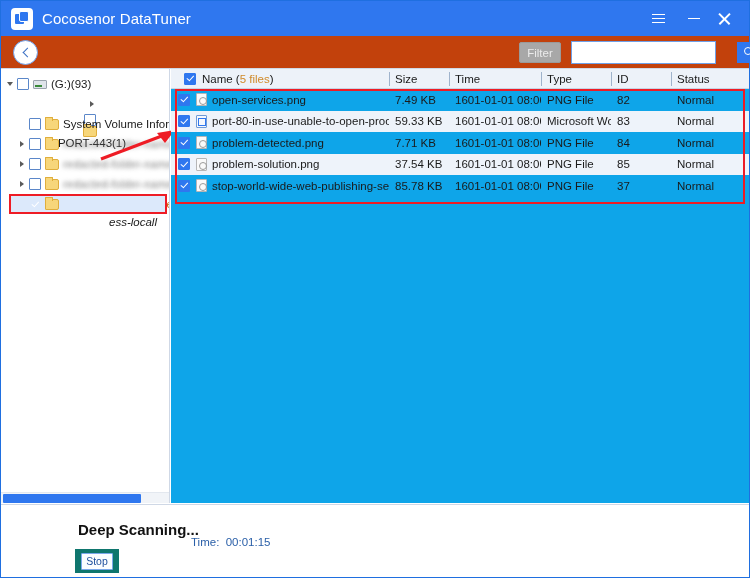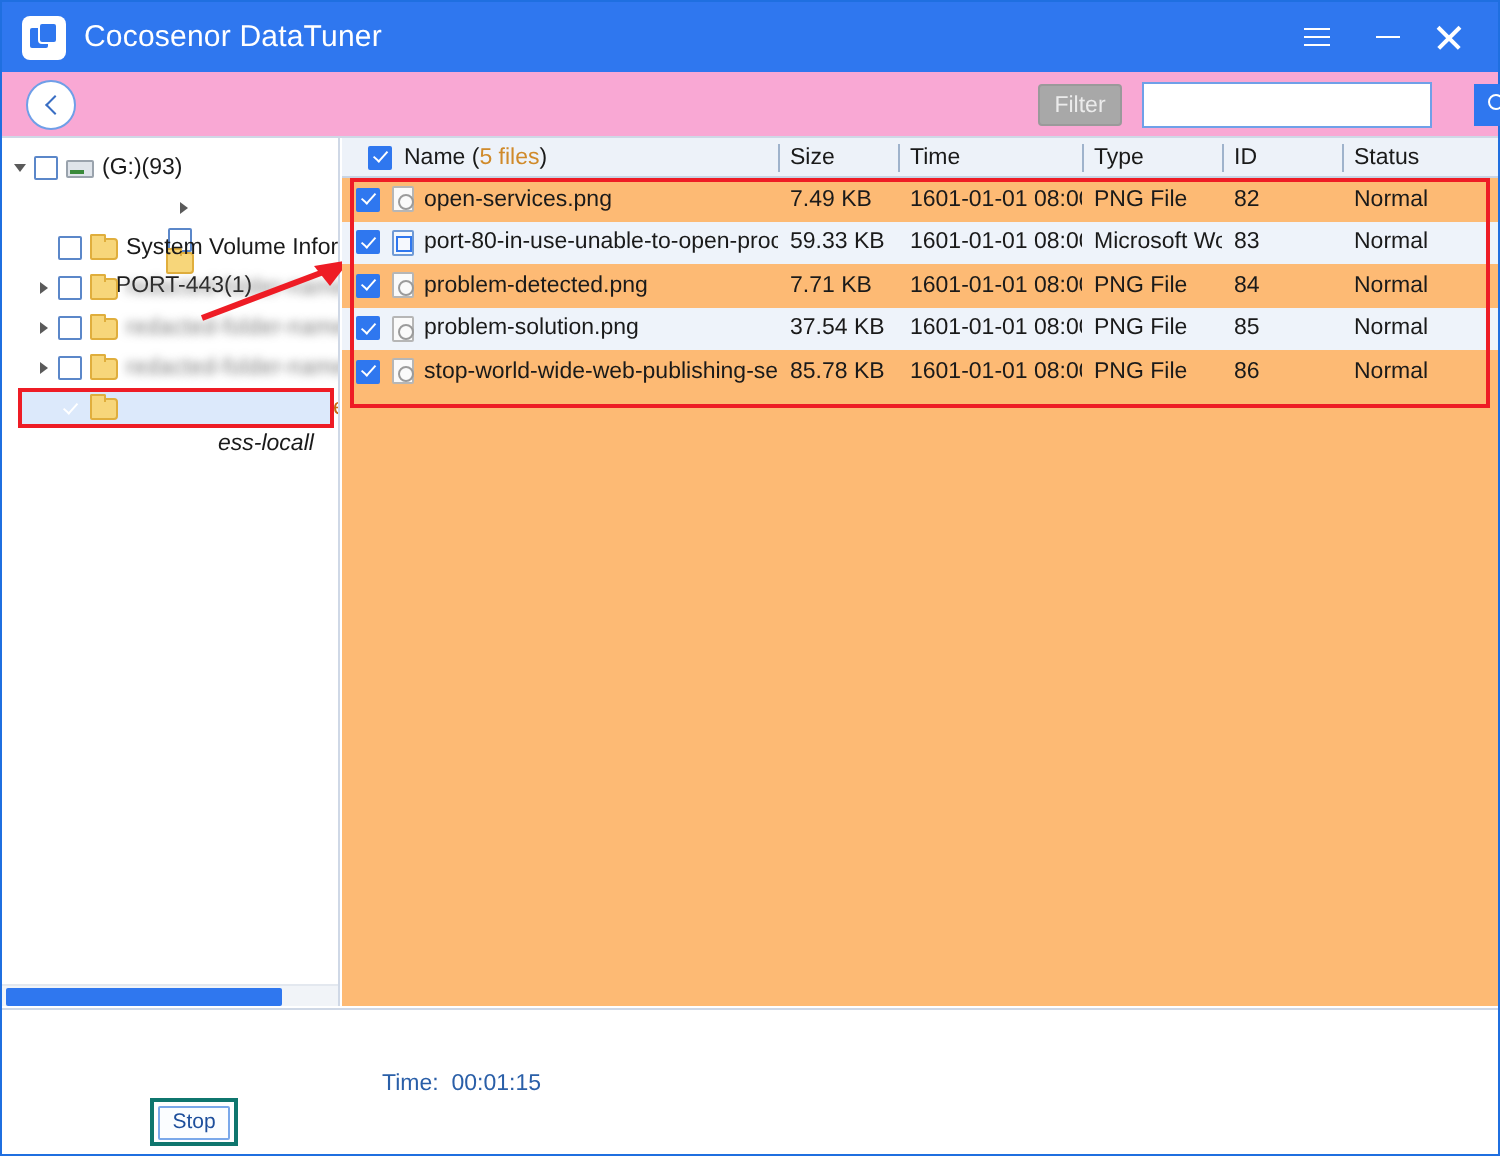--- a/index.html
+++ b/index.html
@@ -70,7 +70,7 @@
   .toolbar {
     position: absolute; left: 0; top: 35px;
     width: 748px; height: 33px;
-    background: #f9a8d4;
+    background: #c2410c;
     border-bottom: 1px solid #cfd8e6;
   }
   .back-btn {

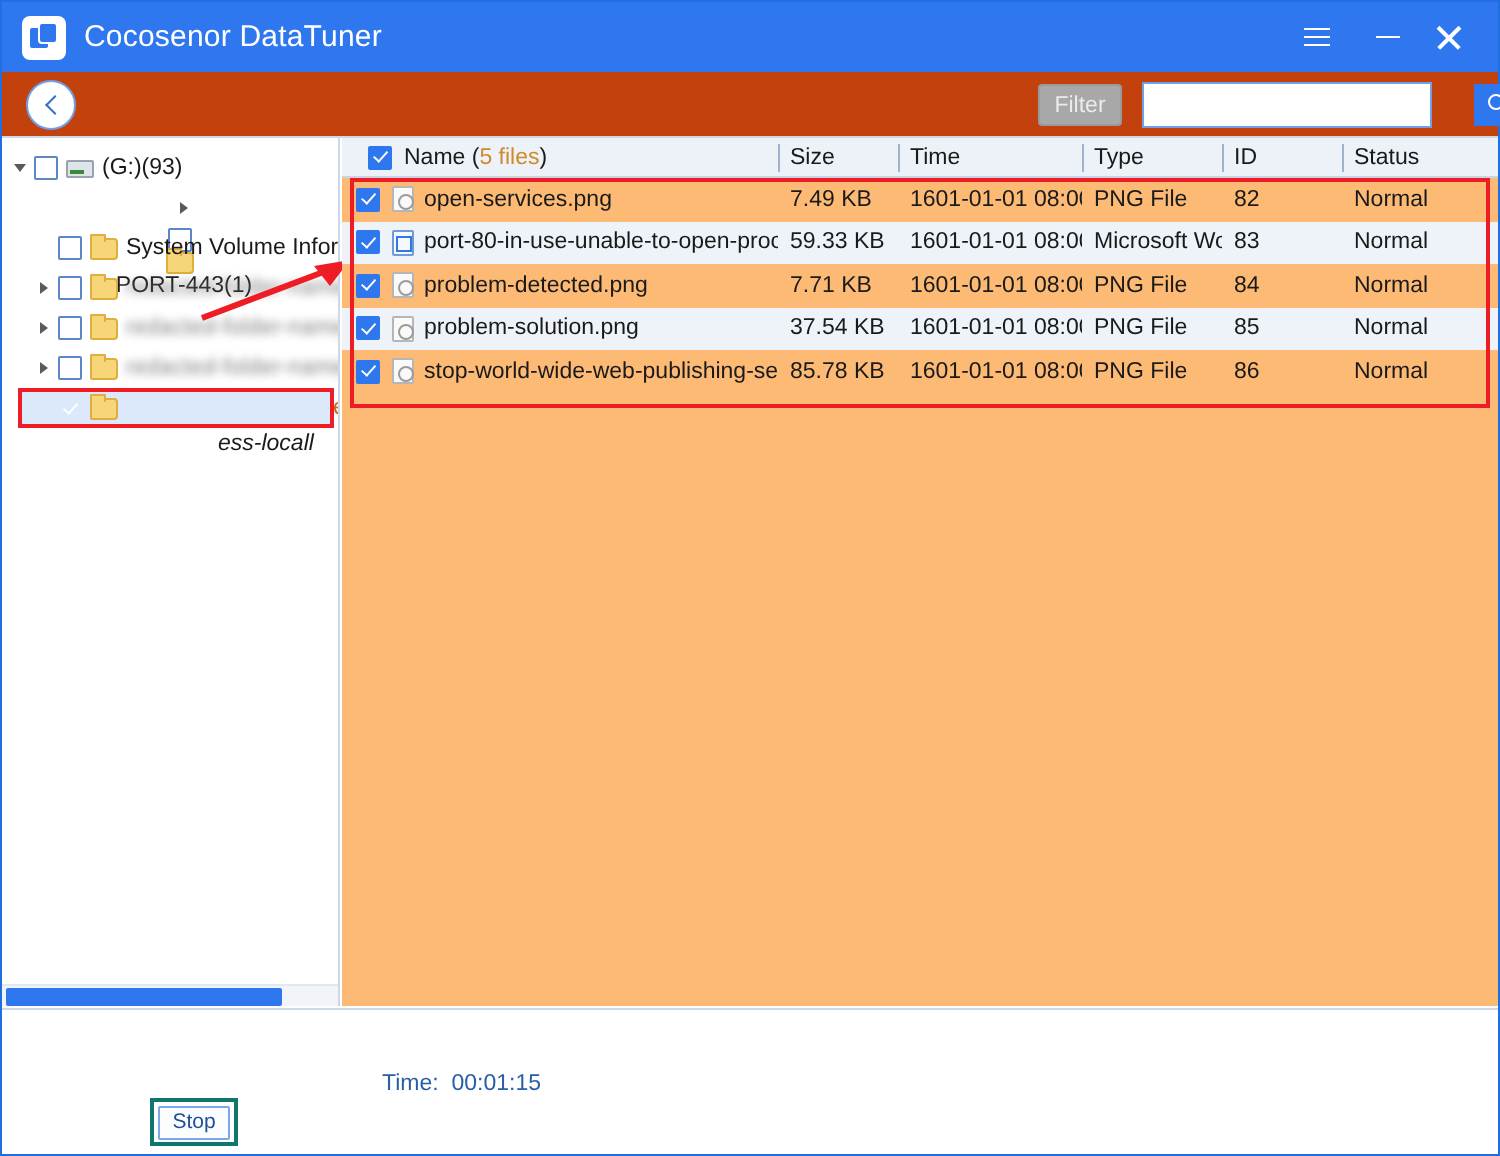--- a/index.html
+++ b/index.html
@@ -208,7 +208,7 @@
   
   .filelist {
     position: absolute; left: 170px; top: 68px;
-    width: 578px; height: 434px; background: #fdba74;
+    width: 578px; height: 434px; background: #0ea5e9;
   }
   .lheader {
     display: flex; align-items: center; height: 20px;

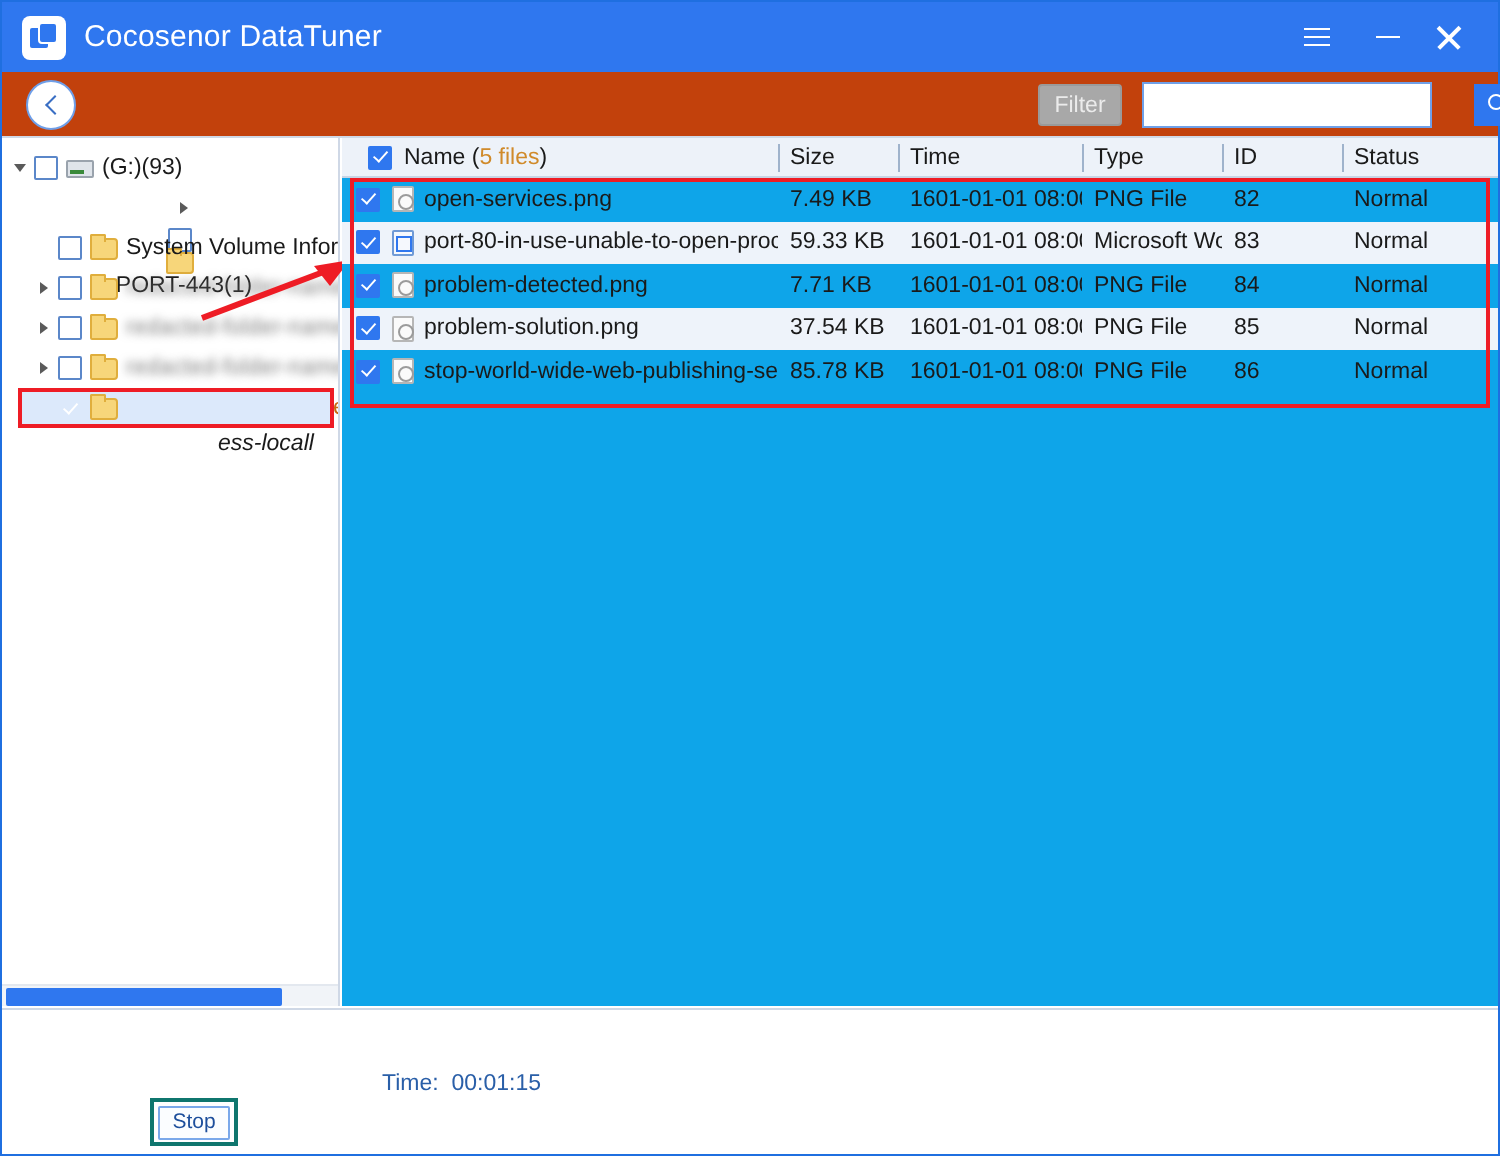--- a/index.html
+++ b/index.html
@@ -512,7 +512,7 @@
           <div class="cell col-size">85.78 KB</div>
           <div class="cell col-time">1601-01-01 08:00:00</div>
           <div class="cell col-type">PNG File</div>
-          <div class="cell col-id">86</div>
+          <div class="cell col-id">37</div>
           <div class="cell col-status">Normal</div>
         </div>
       </div>

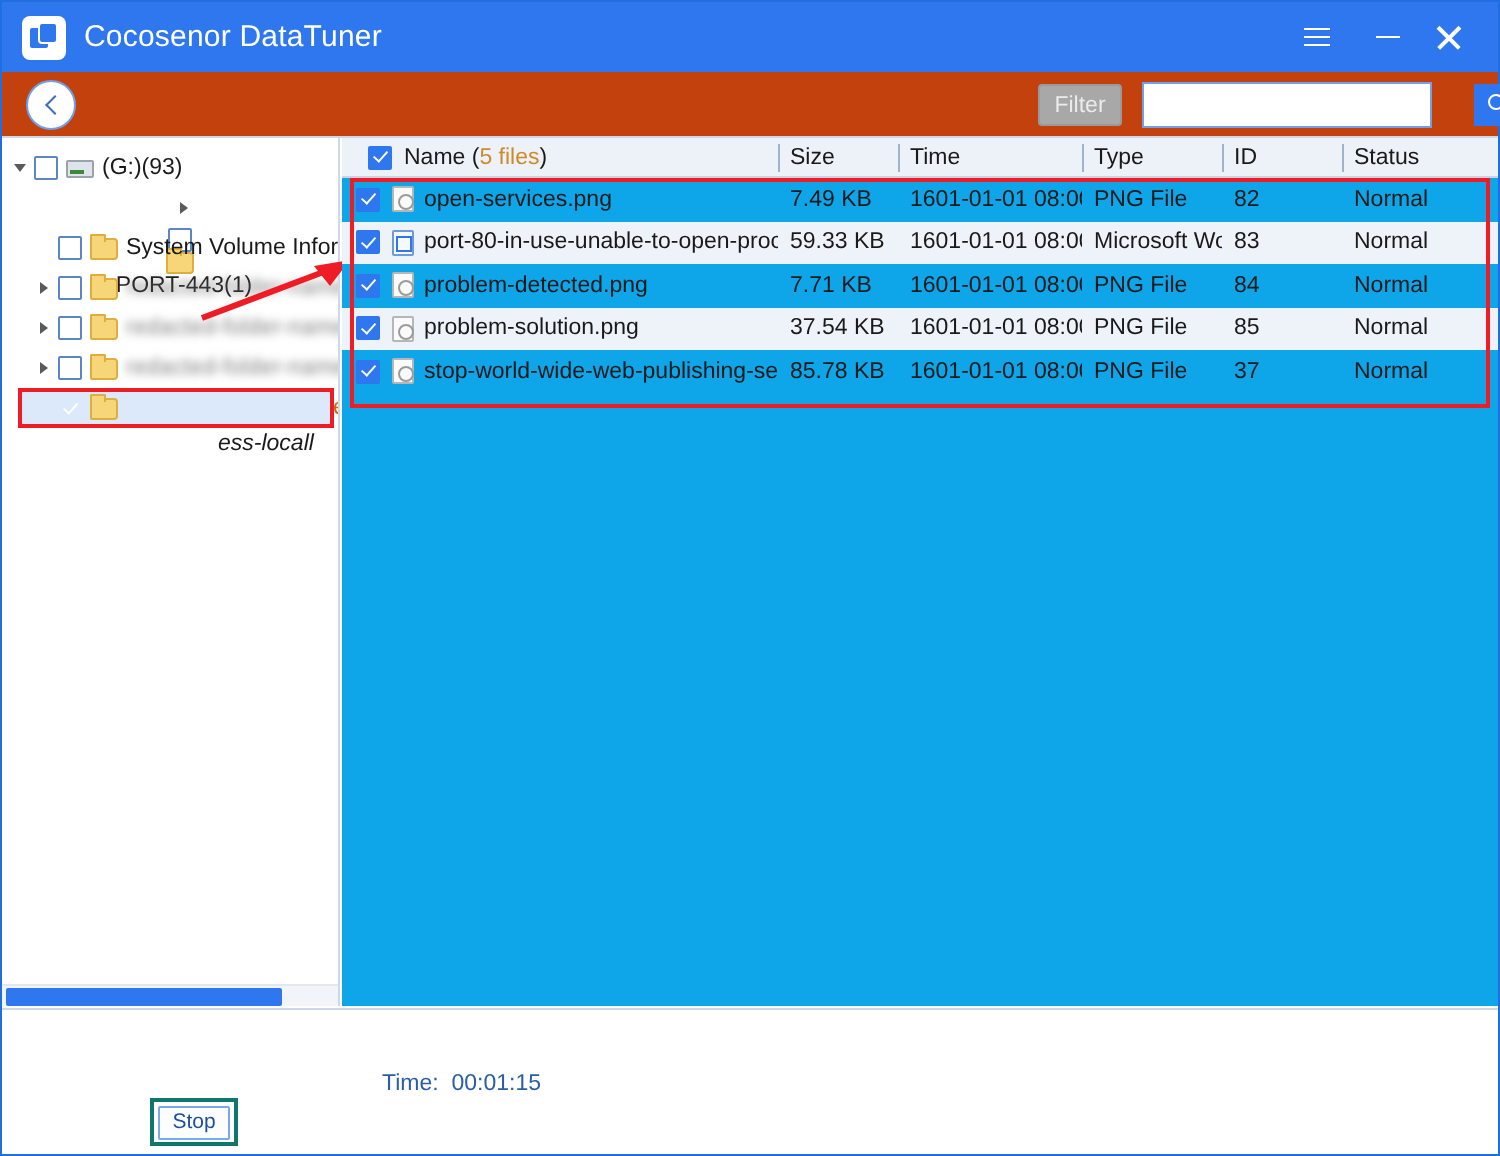--- a/index.html
+++ b/index.html
@@ -520,6 +520,7 @@
   </div>
 
   <div class="statusbar">
+    <div class="scan-title">Deep Scanning...</div>
     <div class="time-lbl">
       <span>Time:</span>&nbsp;&nbsp;<span>00:01:15</span>
     </div>

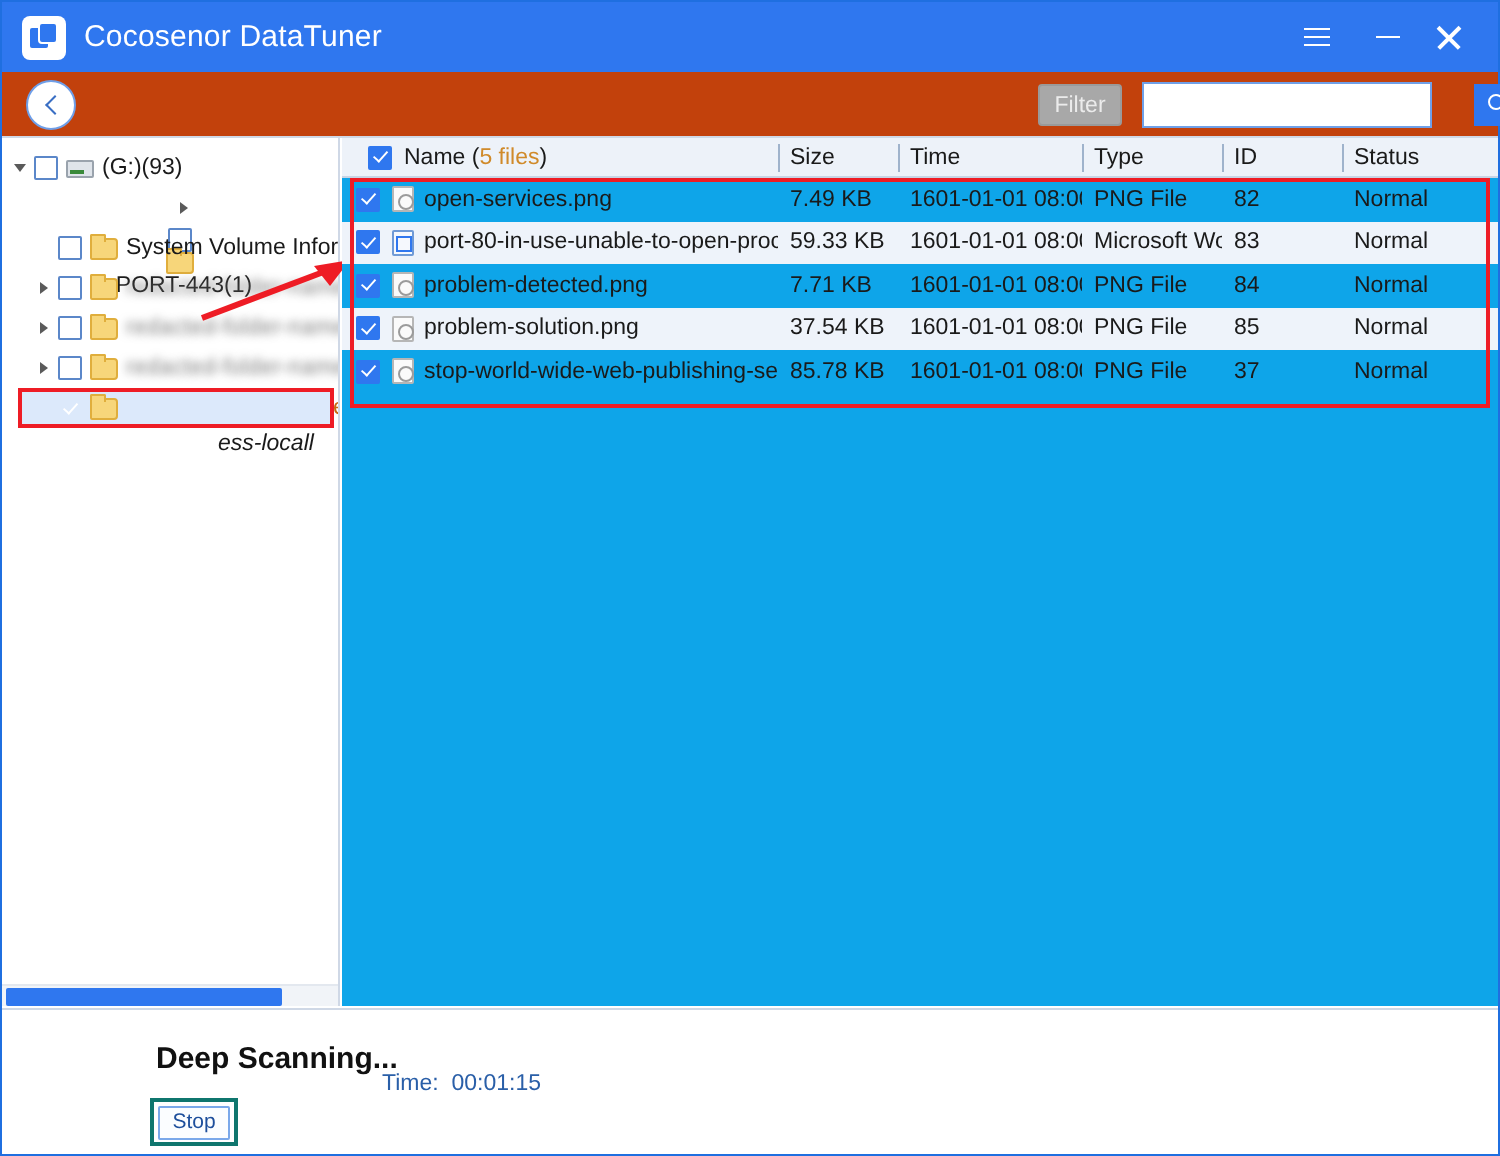--- a/index.html
+++ b/index.html
@@ -315,7 +315,7 @@
   }
   .stop-wrap {
     position: absolute; left: 74px; top: 44px;
-    width: 44px; height: 24px; border: 2px solid #0f766e;
+    width: 44px; height: 24px; border: 6px solid #0f766e;
     display: flex; align-items: center; justify-content: center;
   }
   .stop-btn {

